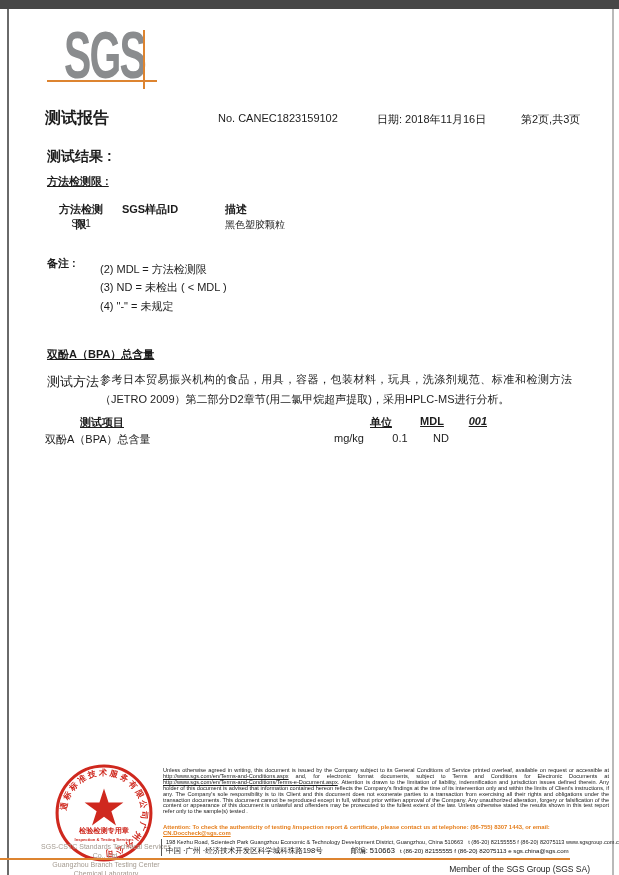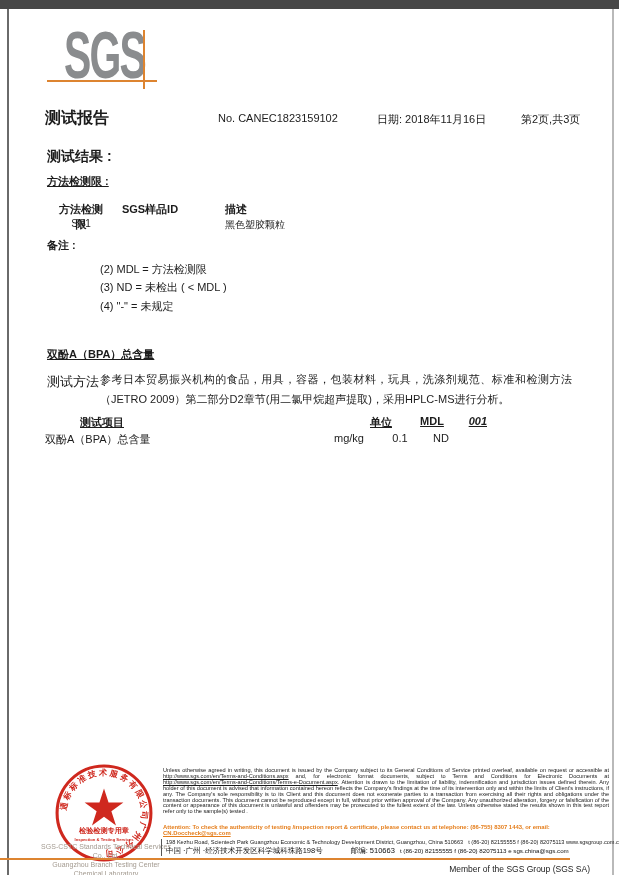--- a/index.html
+++ b/index.html
@@ -37,7 +37,7 @@
   .st-col2c { left:103px; top:218px; width:94px;  text-align:center; }
   .st-col3c { left:225px; top:218px; }
 
-  .notes-label { position:absolute; left:47px; top:238px; font-size:11px; font-weight:bold; }
+  .notes-label { position:absolute; left:47px; top:256px; font-size:11px; font-weight:bold; }
   .notes-list  { position:absolute; left:100px; top:262px; font-size:11px; }
   .notes-list div { height:18.4px; }
 

